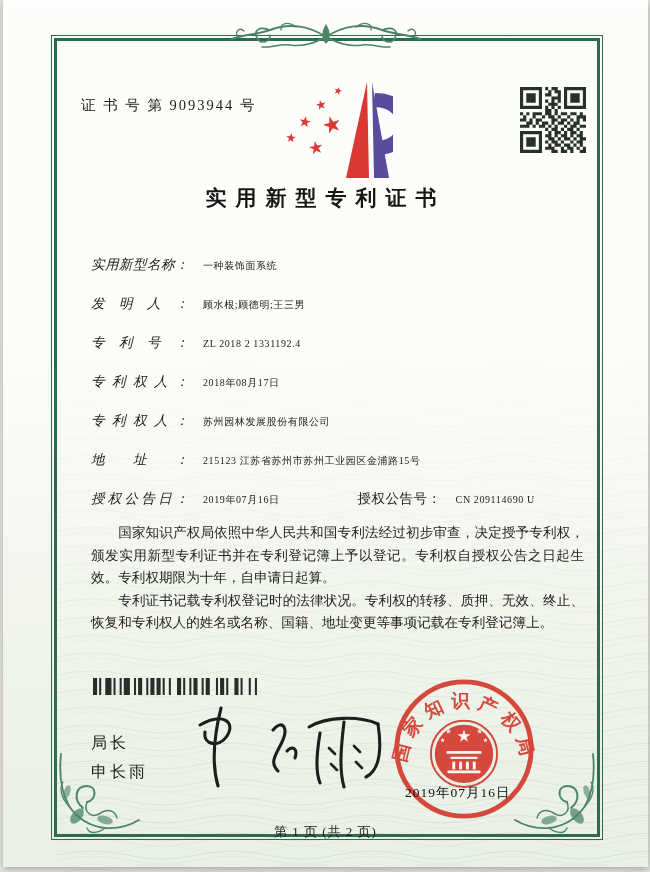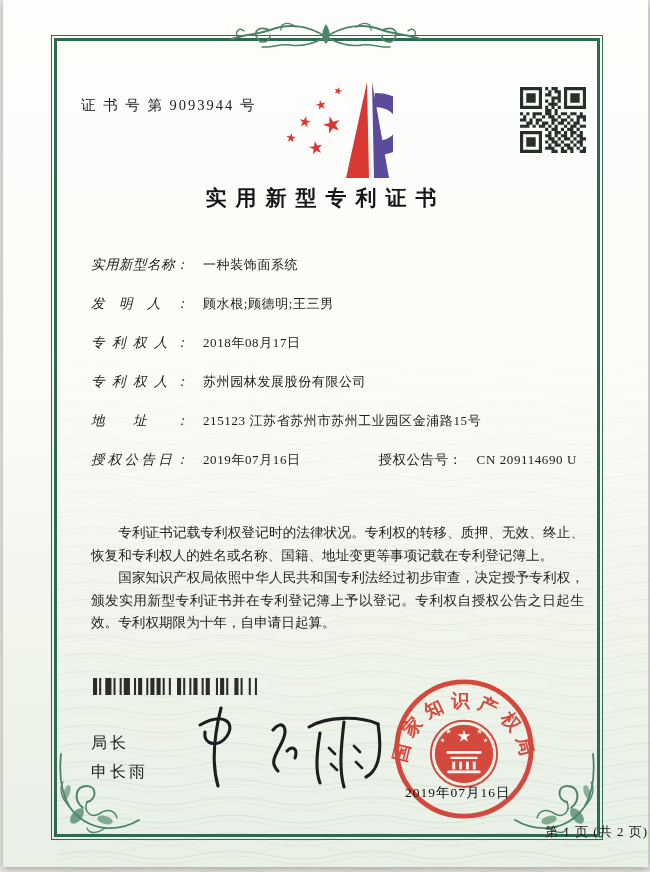--- a/index.html
+++ b/index.html
@@ -24,7 +24,7 @@
   .fields{position:absolute;left:88px;right:60px;top:256px;}
   .frow{display:flex;align-items:baseline;height:39px;}
   .flabel{display:inline-block;width:98px;font-size:13.5px;text-align:justify;text-align-last:justify;letter-spacing:0.5px;flex:none;font-style:italic;}
-  .fvalue{font-size:13px;margin-left:14px;letter-spacing:0.6px;white-space:nowrap;}
+  .fvalue{font-size:10px;margin-left:14px;letter-spacing:0.6px;white-space:nowrap;}
   .fvalue2-label{font-size:13.5px;letter-spacing:0.5px;margin-left:78px;flex:none;}
   .paras{position:absolute;left:88px;right:64px;top:522px;font-size:13.6px;line-height:1.66;text-align:justify;color:#242424;}
   .paras p{text-indent:2em;}

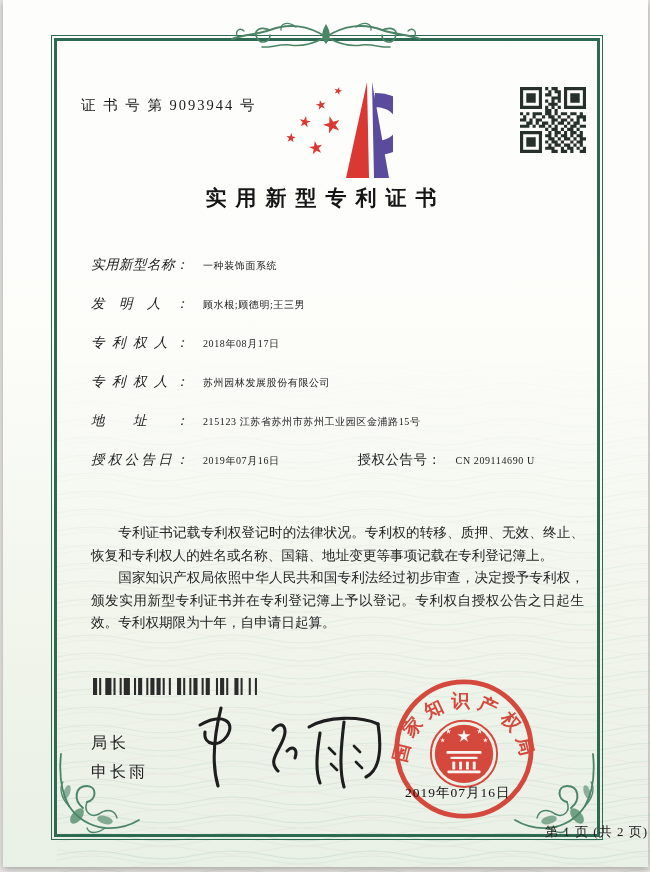--- a/index.html
+++ b/index.html
@@ -145,6 +145,10 @@
       <span class="fvalue">顾水根;顾德明;王三男</span>
     </div>
     <div class="frow">
+      <span class="flabel">专利号：</span>
+      <span class="fvalue">ZL 2018 2 1331192.4</span>
+    </div>
+    <div class="frow">
       <span class="flabel">专利权人：</span>
       <span class="fvalue">2018年08月17日</span>
     </div>

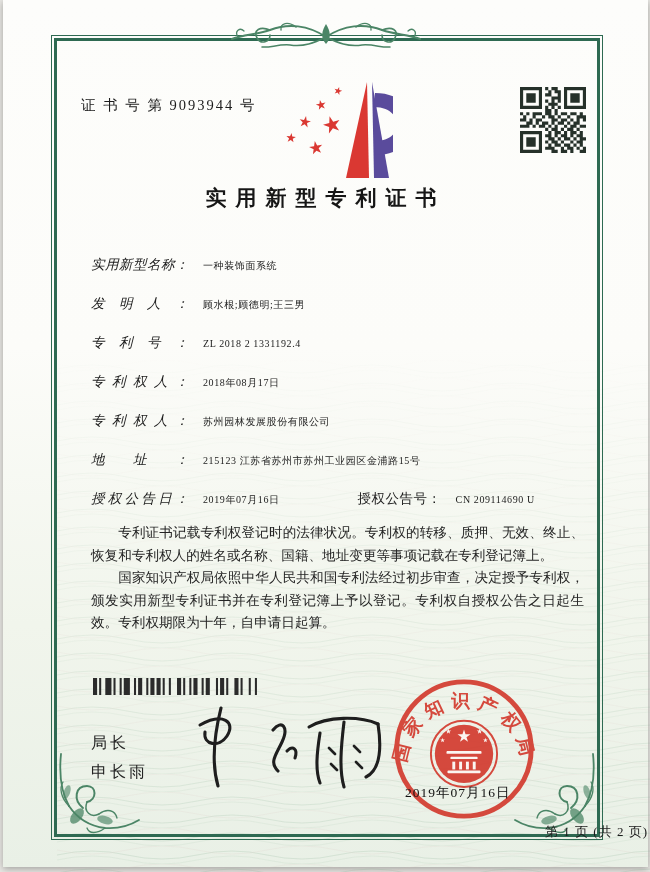--- a/index.html
+++ b/index.html
@@ -169,8 +169,8 @@
   </div>
 
   <div class="paras">
+    <p>国家知识产权局依照中华人民共和国专利法经过初步审查，决定授予专利权，颁发实用新型专利证书并在专利登记簿上予以登记。专利权自授权公告之日起生效。专利权期限为十年，自申请日起算。</p>
     <p>专利证书记载专利权登记时的法律状况。专利权的转移、质押、无效、终止、恢复和专利权人的姓名或名称、国籍、地址变更等事项记载在专利登记簿上。</p>
-    <p>国家知识产权局依照中华人民共和国专利法经过初步审查，决定授予专利权，颁发实用新型专利证书并在专利登记簿上予以登记。专利权自授权公告之日起生效。专利权期限为十年，自申请日起算。</p>
   </div>
 
   <div class="barcode"><svg width="166" height="17">

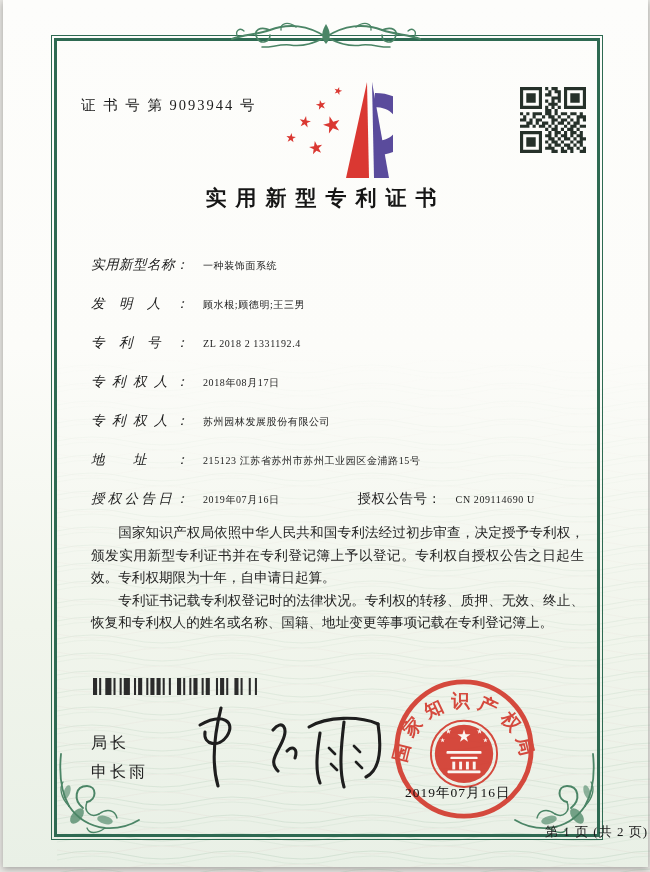--- a/index.html
+++ b/index.html
@@ -34,7 +34,7 @@
   .signature{position:absolute;left:178px;top:692px;}
   .seal{position:absolute;left:388px;top:676px;width:146px;height:146px;opacity:.92;}
   .seal-date{position:absolute;left:402px;top:784px;font-size:13.5px;letter-spacing:1px;color:#111;white-space:nowrap;}
-  .footer{position:absolute;left:0;right:0;top:823px;text-align:right;font-size:13px;letter-spacing:1px;}
+  .footer{position:absolute;left:0;right:0;top:823px;text-align:center;font-size:13px;letter-spacing:1px;}
   .qr svg path{fill:#26312a;}
 </style>
 </head>

